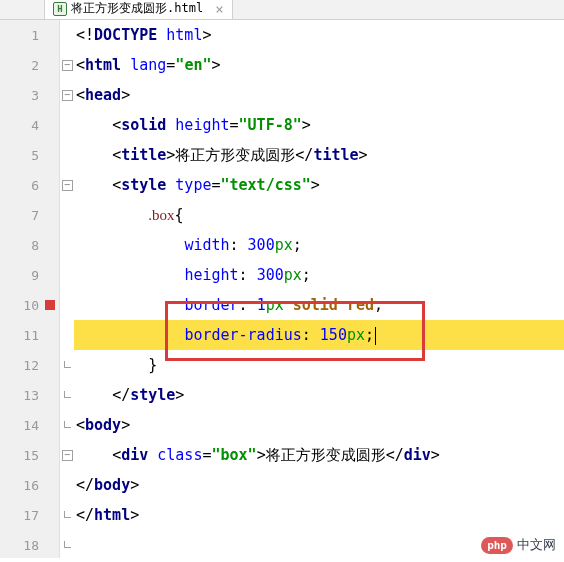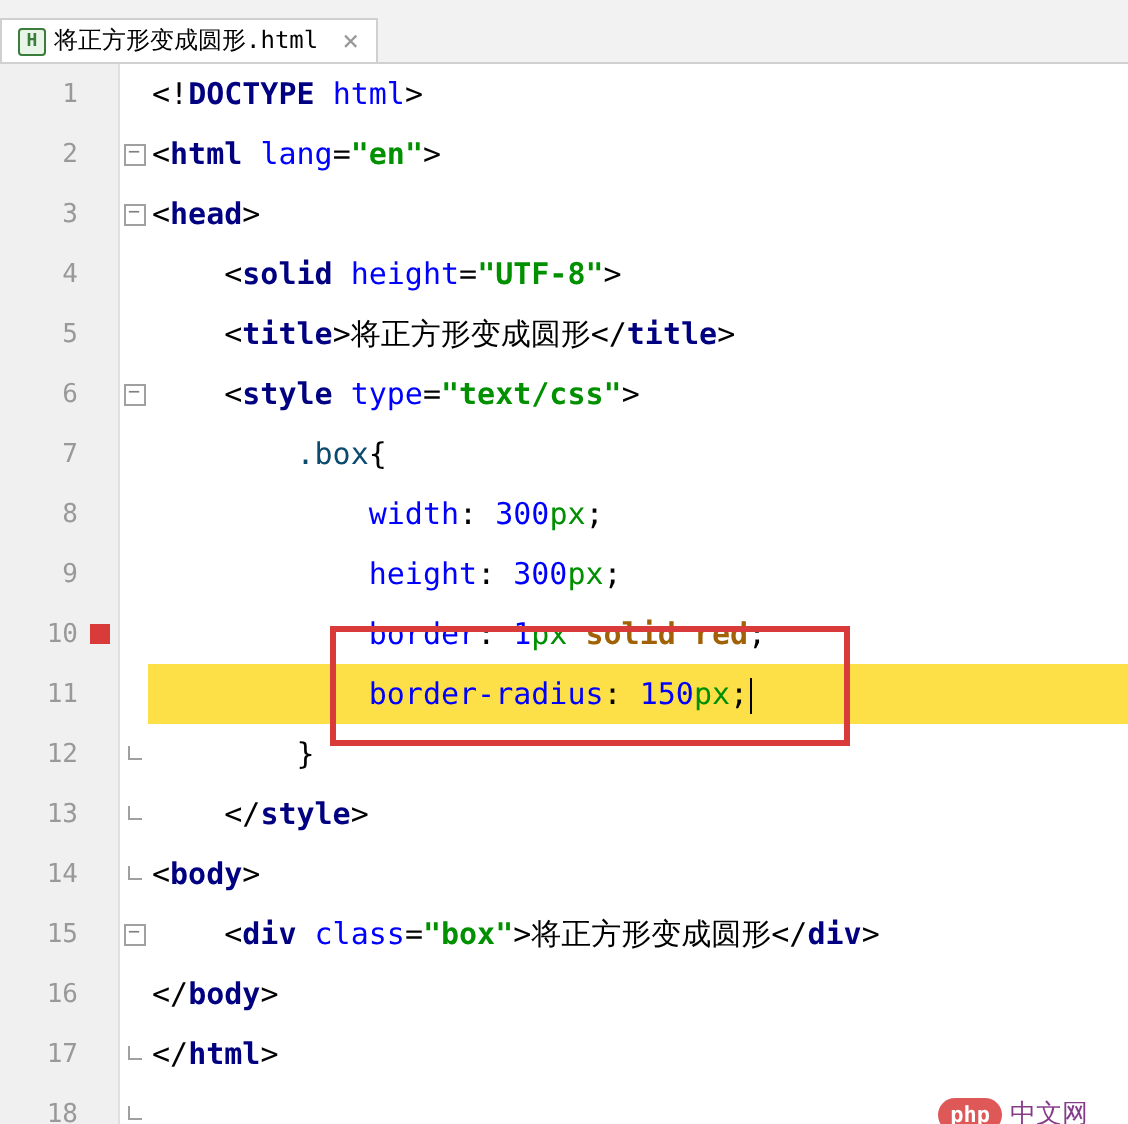--- a/index.html
+++ b/index.html
@@ -13,11 +13,12 @@
       overflow: hidden;
     }
     .tab-bar {
-      height: 32px;
+      height: 20px;
       background: #f2f2f2;
       border-bottom: 1px solid #d0d0d0;
       display: flex;
       align-items: flex-end;
+      padding-left: 44px;
     }
     .tab {
       height: 22px;

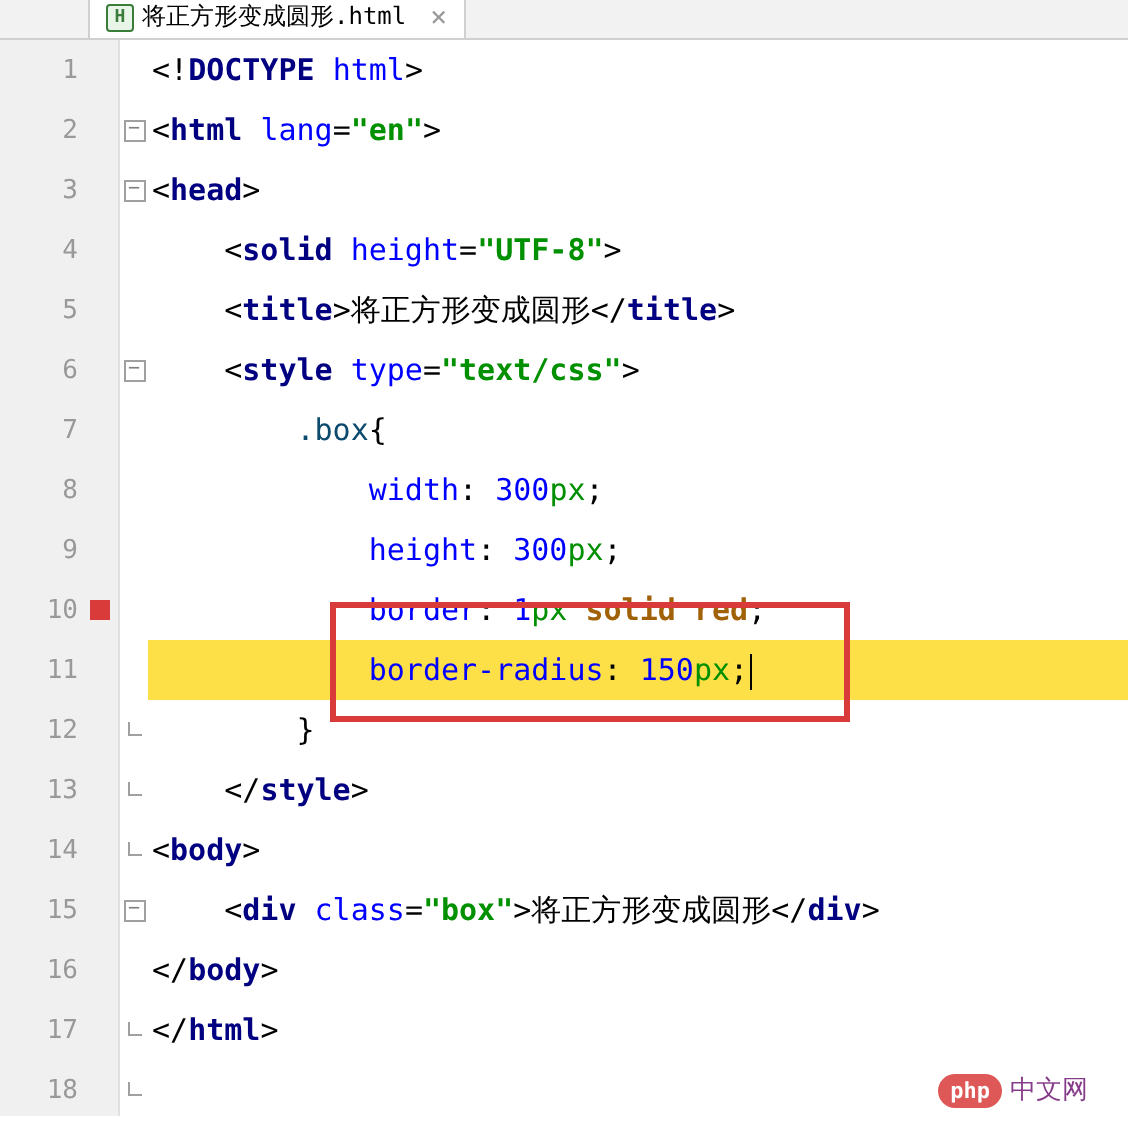--- a/index.html
+++ b/index.html
@@ -140,7 +140,7 @@
     .tok-attr { color: #0000ff; }
     .tok-value { color: #009000; font-weight: bold; }
     .tok-text-normal { color: #000000; }
-    .tok-sel { color: #0c4a6e; }
+    .tok-sel { color: #7f1d1d; font-family: Liberation Serif, serif; }
     .tok-prop { color: #0000ff; font-weight: normal; }
     .tok-num { color: #0000ff; }
     .tok-unit { color: #008f00; }

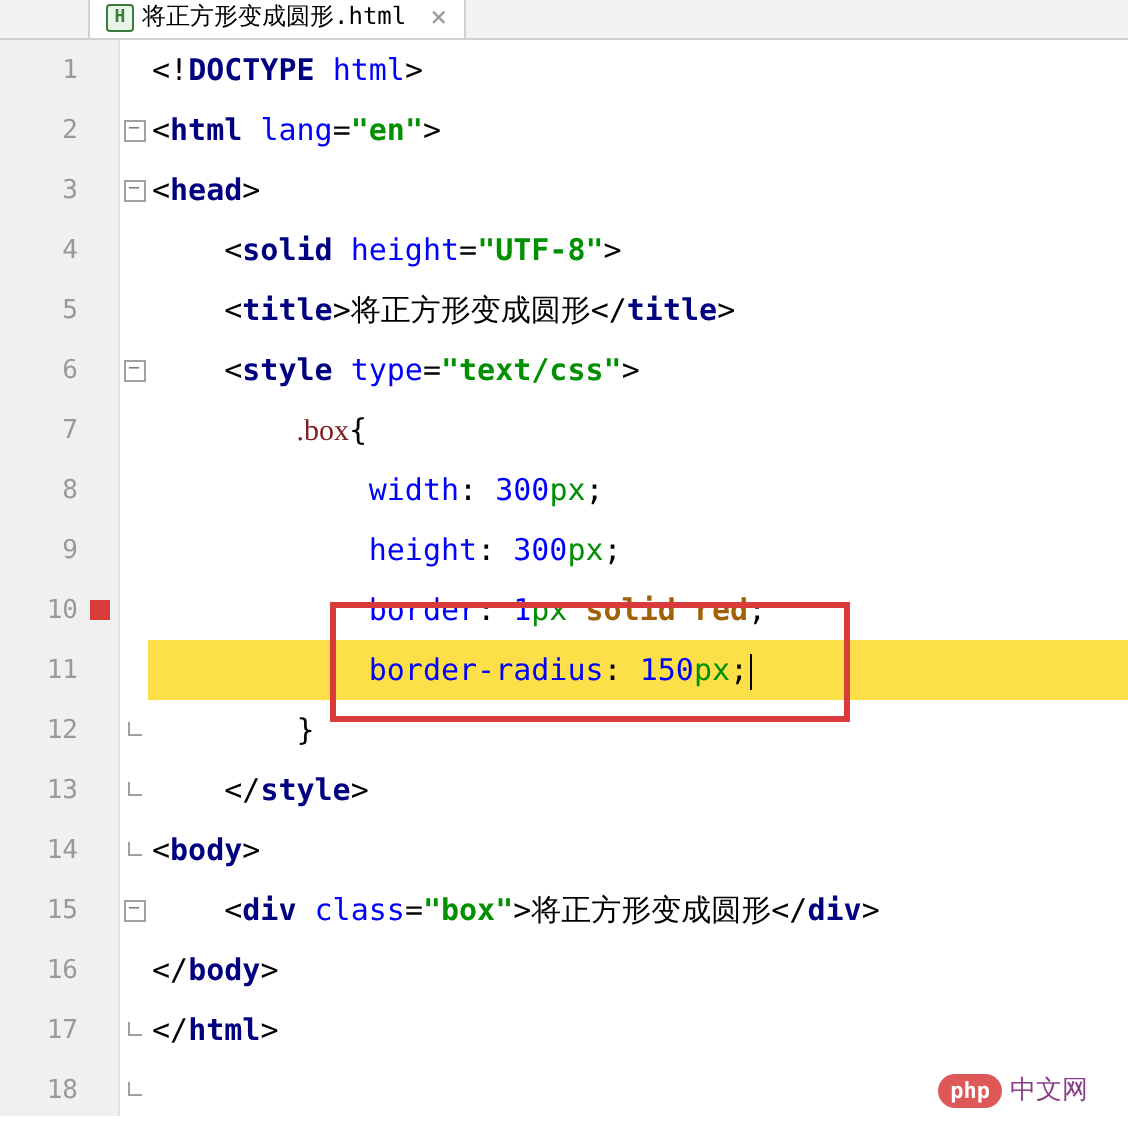--- a/index.html
+++ b/index.html
@@ -161,7 +161,7 @@
     .watermark {
       position: absolute;
       bottom: 4px;
-      right: 20px;
+      right: 8px;
       display: flex;
       align-items: center;
       gap: 4px;

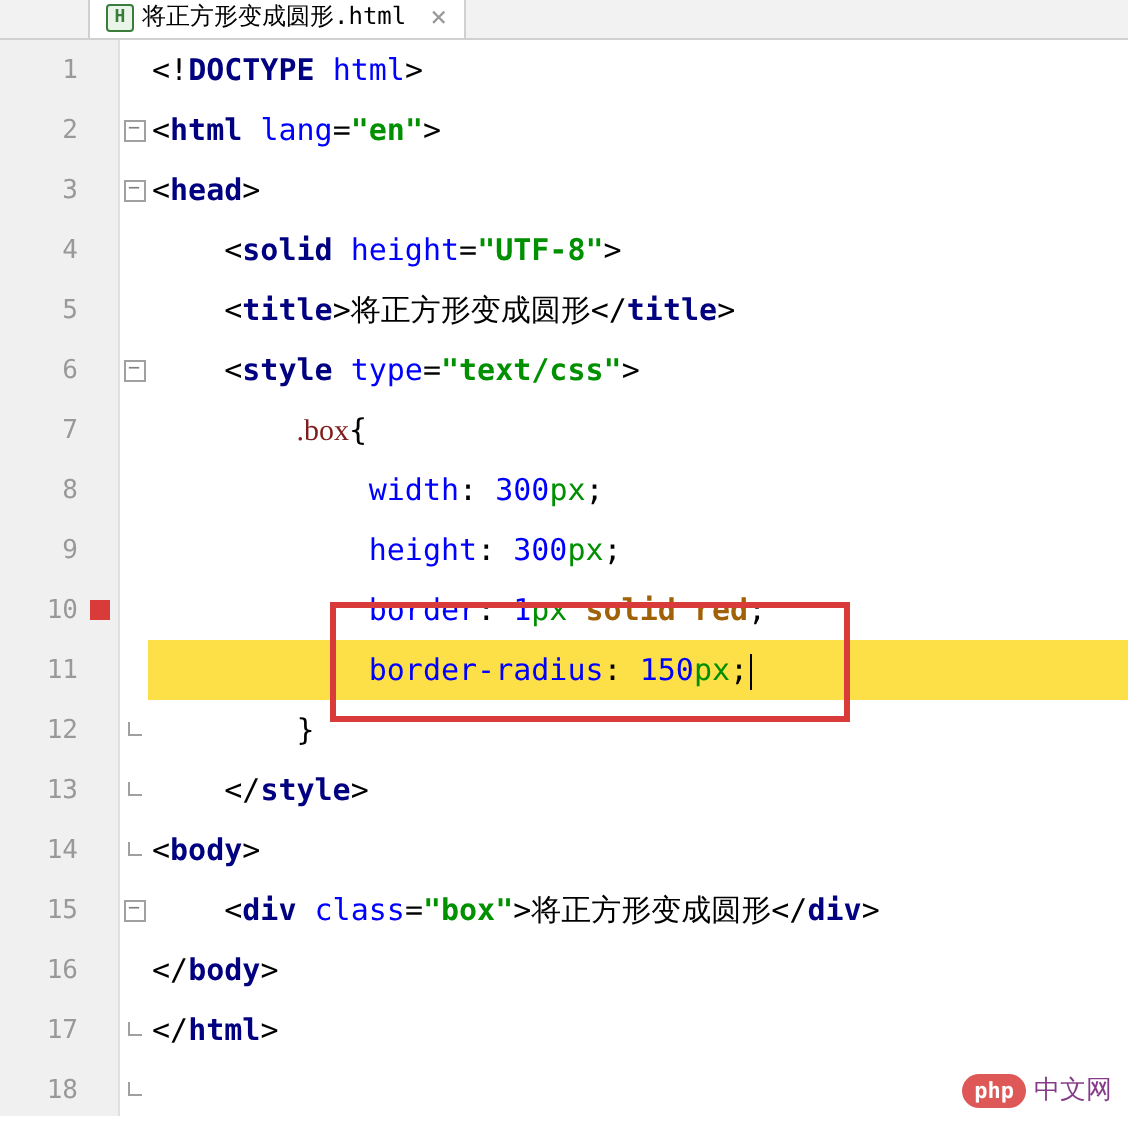--- a/index.html
+++ b/index.html
@@ -177,7 +177,7 @@
     }
     .watermark-text {
       font-size: 13px;
-      color: #701a75;
+      color: #0f172a;
     }
   </style>
 </head>

